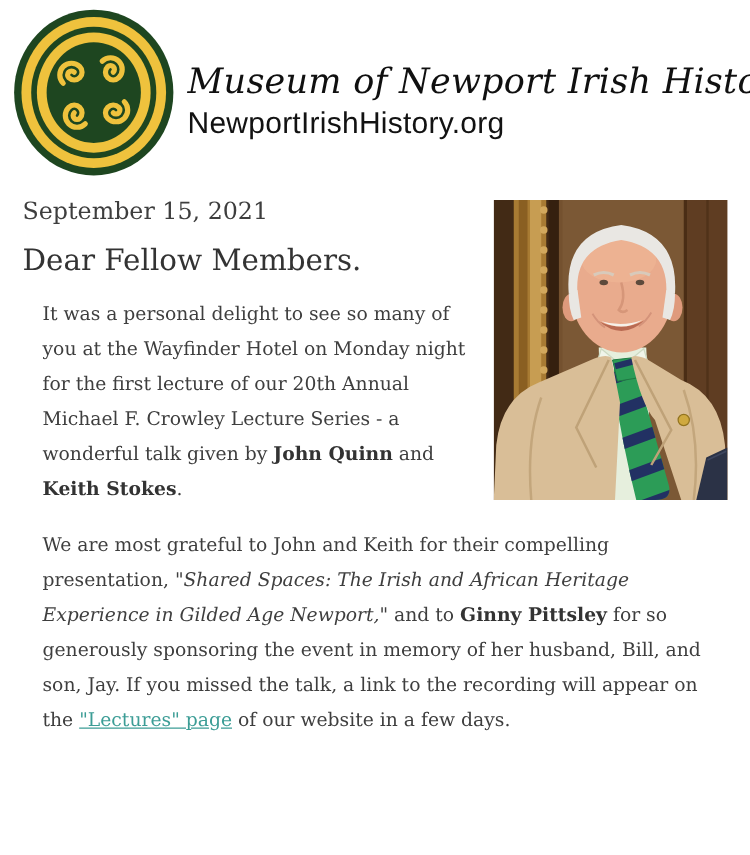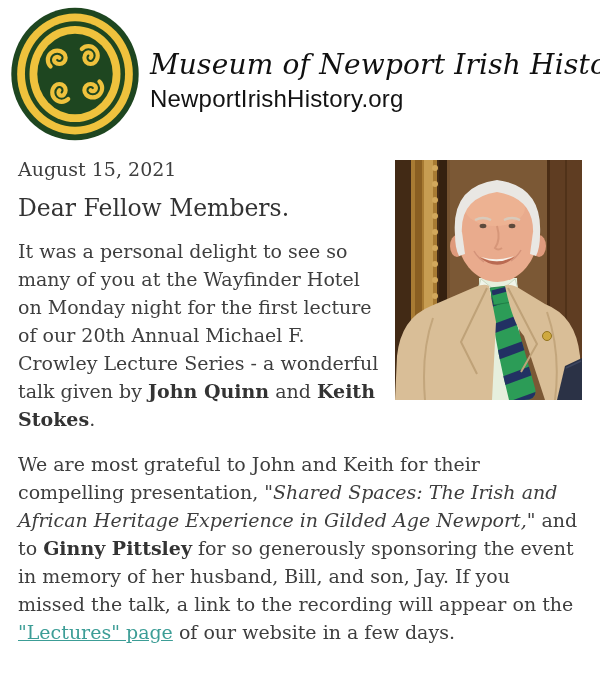--- a/index.html
+++ b/index.html
@@ -189,7 +189,7 @@
       </svg>
     </figure>
 
-    <p class="date">August 15, 2021</p>
+    <p class="date">September 15, 2021</p>
     <h2 class="greeting">Dear Fellow Members.</h2>
     <p class="para"><span class="seg-normal">It was a personal delight to see so many of you at the Wayfinder Hotel on Monday night for the first lecture of our 20th Annual Michael F. Crowley Lecture Series - a wonderful talk given by </span><span class="seg-bold">John Quinn</span><span class="seg-normal"> and </span><span class="seg-bold">Keith Stokes</span><span class="seg-normal">.</span></p>
     <p class="para"><span class="seg-normal">We are most grateful to John and Keith for their compelling presentation, </span><span class="seg-italic">"Shared Spaces: The Irish and African Heritage Experience in Gilded Age Newport,"</span><span class="seg-normal"> and to </span><span class="seg-bold">Ginny Pittsley</span><span class="seg-normal"> for so generously sponsoring the event in memory of her husband, Bill, and son, Jay. If you missed the talk, a link to the recording will appear on the </span><a href="#" class="seg-link">"Lectures" page</a><span class="seg-normal"> of our website in a few days.</span></p>

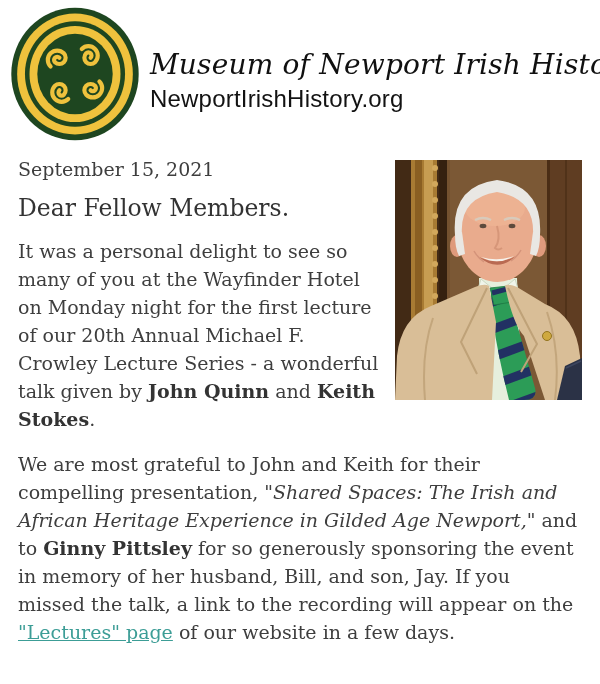--- a/index.html
+++ b/index.html
@@ -58,9 +58,9 @@
     font-family: "DejaVu Serif", serif;
   }
   .para {
-    font-size: 19px;
+    font-size: 15px;
     line-height: 28px;
-    margin: 0 0 17px;
+    margin: 0 16px 17px;
     color: #3e3e3e;
   }
   .seg-bold { font-weight: bold; color: #333333; }

